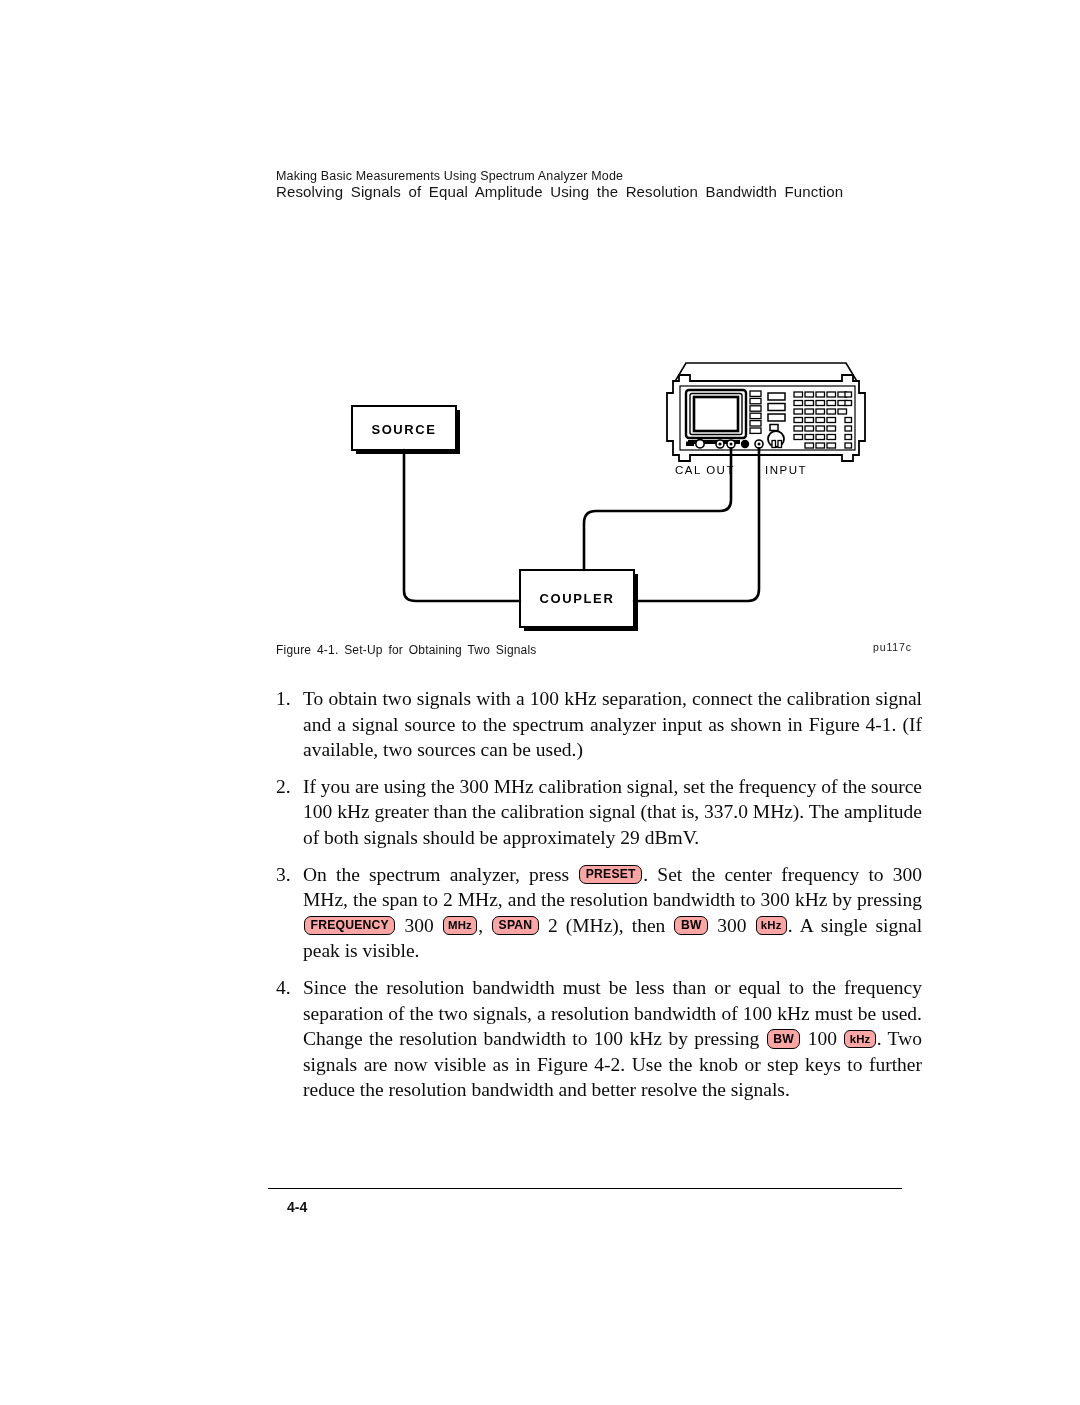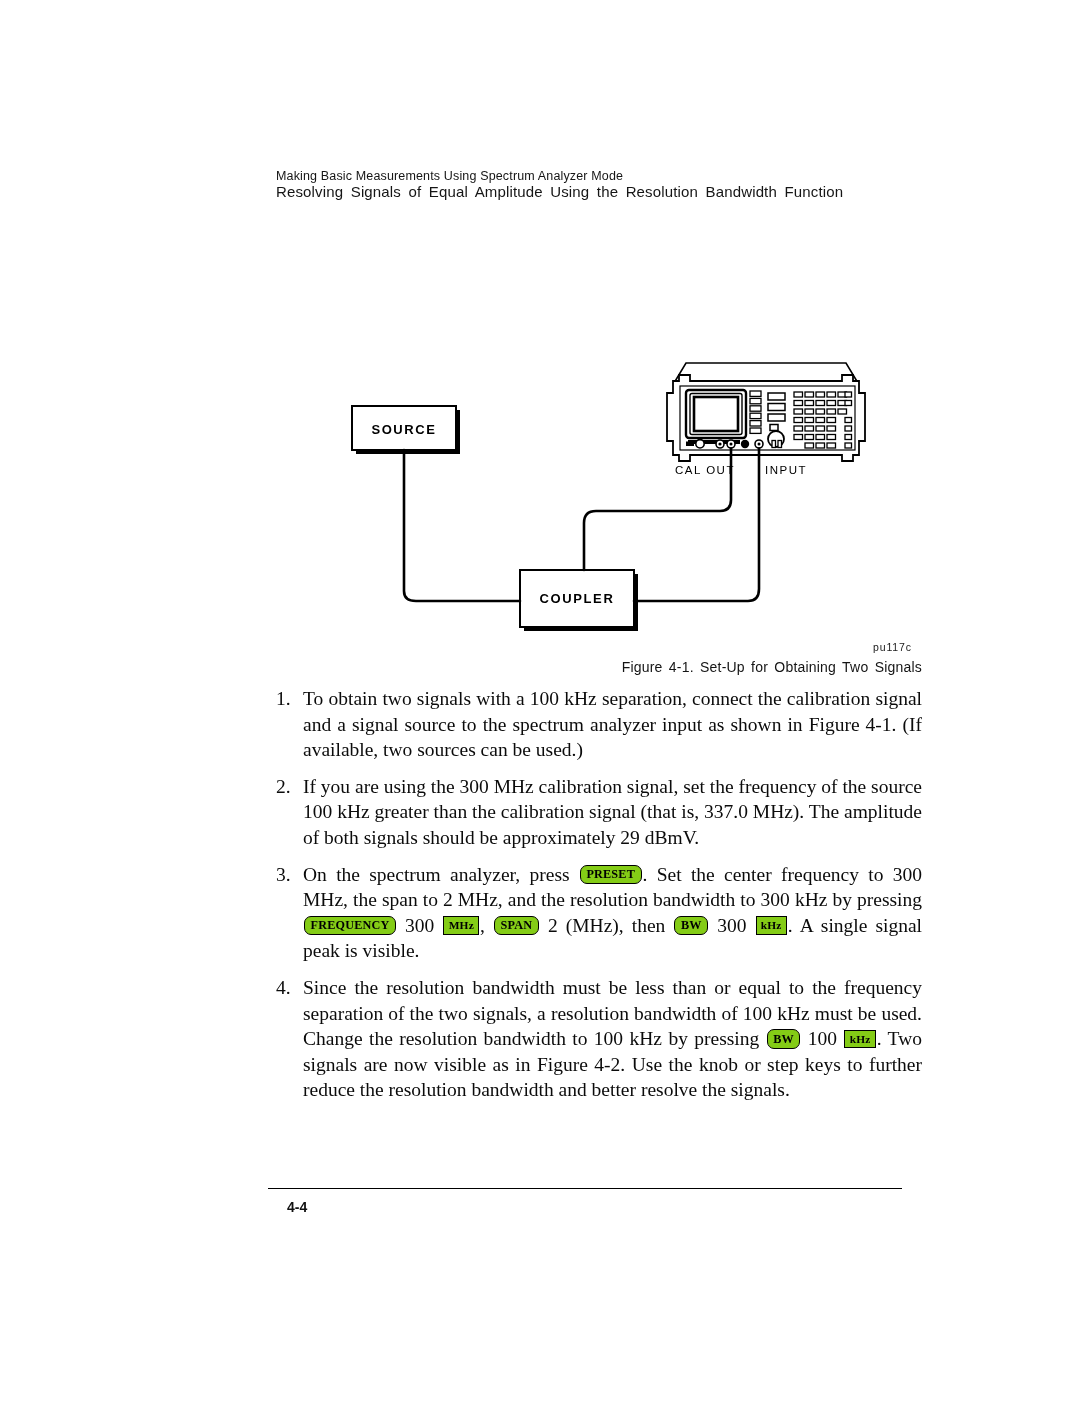--- a/index.html
+++ b/index.html
@@ -85,11 +85,11 @@
   .fig-caption {
     position: absolute;
     left: 0;
-    top: 304px;
+    top: 288px;
     width: 646px;
-    text-align: right;
-    font-family: "Liberation Sans", "DejaVu Sans", sans-serif;
-    font-size: 14px;
+    text-align: left;
+    font-family: "Liberation Sans", "DejaVu Sans", sans-serif;
+    font-size: 12px;
     letter-spacing: 0.2px;
     word-spacing: 2.2px;
     color: #141414;

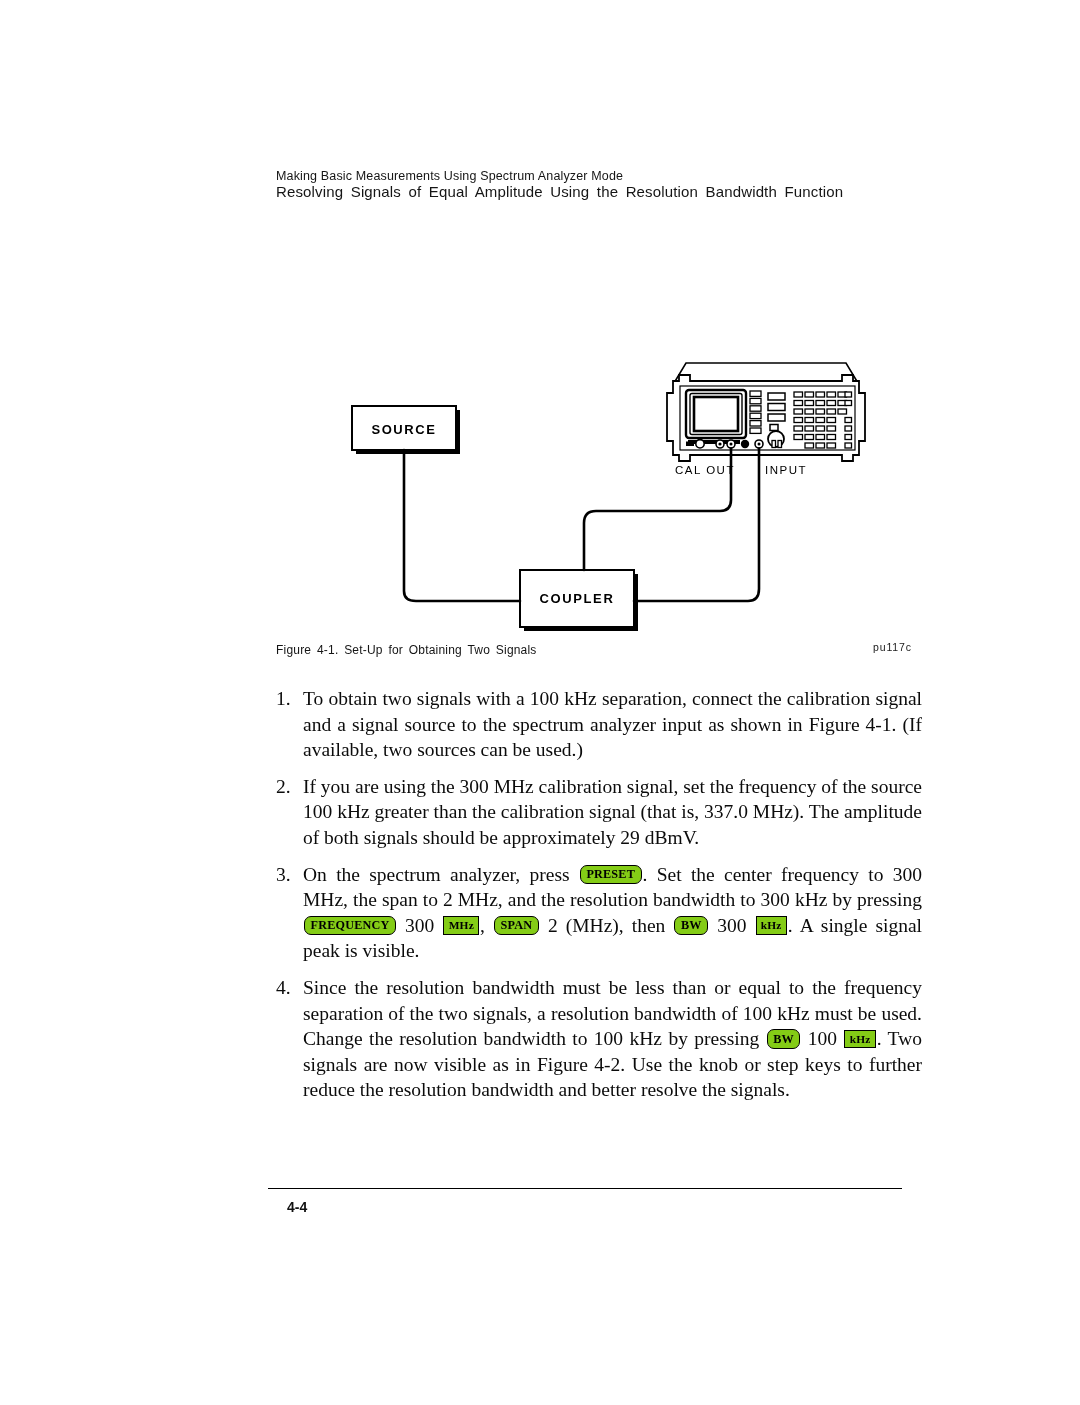--- a/index.html
+++ b/index.html
@@ -124,7 +124,7 @@
   
   .key {
     display: inline-block;
-    font-family: Liberation Serif, serif;
+    font-family: Liberation Sans, sans-serif;
     font-weight: bold;
     font-size: 12.2px;
     line-height: 12.6px;
@@ -136,7 +136,7 @@
     margin: 0 1px;
     white-space: nowrap;
     color: #000;
-    background: #84cc16;
+    background: #fca5a5;
   }
   .key.sm {
     font-size: 11.4px;

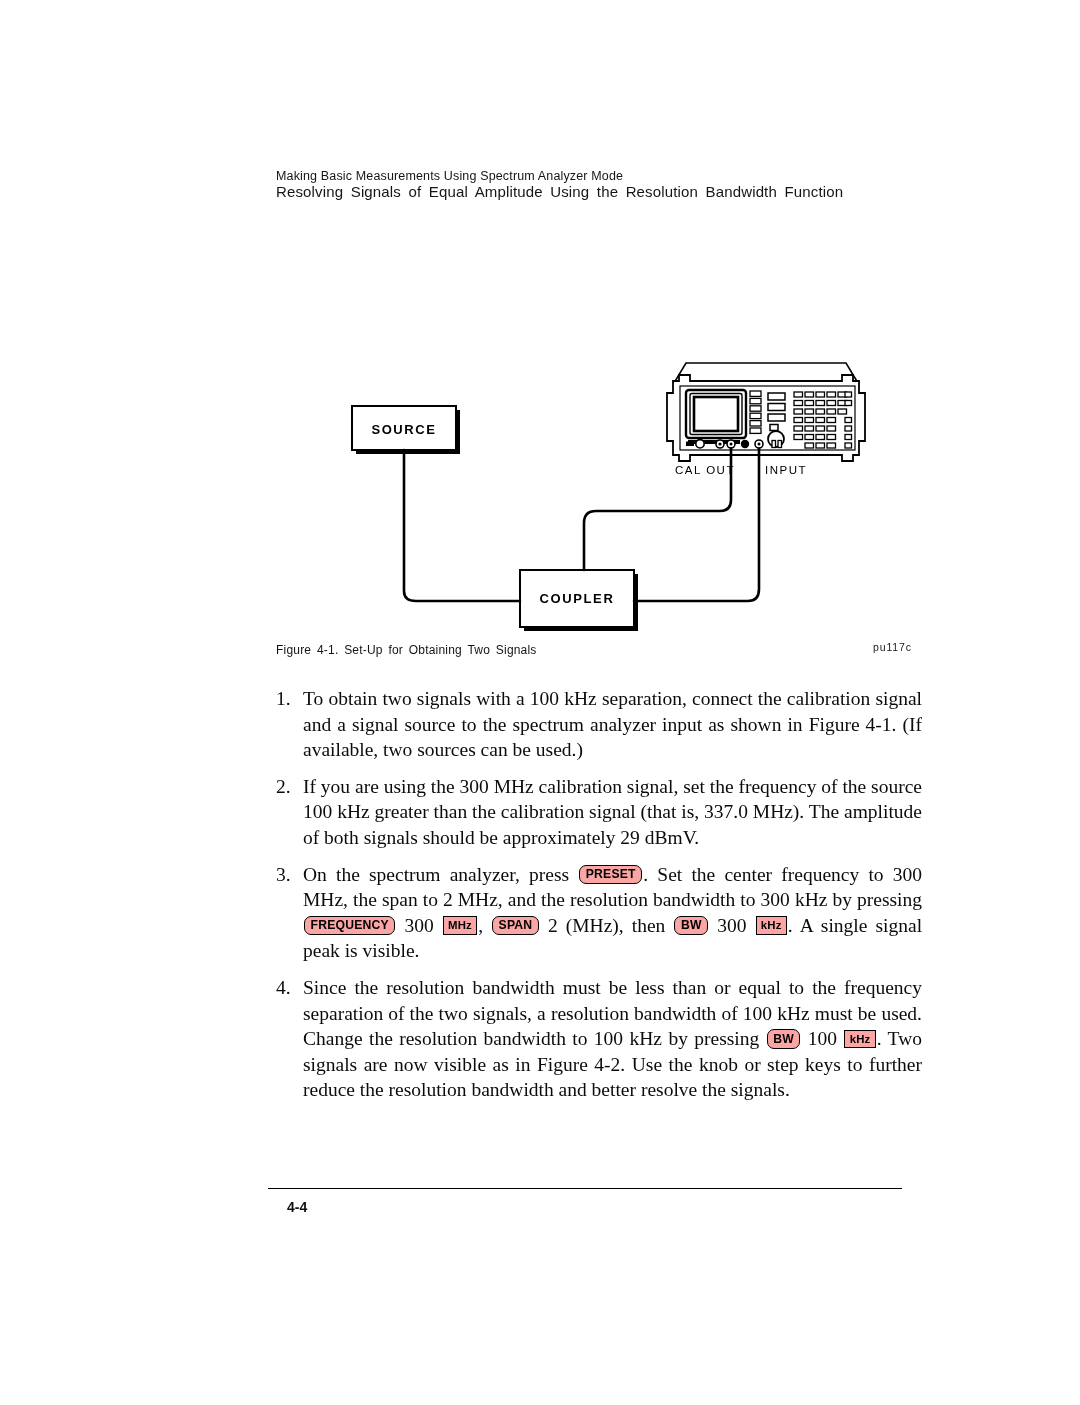--- a/index.html
+++ b/index.html
@@ -141,7 +141,7 @@
   .key.sm {
     font-size: 11.4px;
     padding: 1.8px 4.2px 2.2px 4.2px;
-    border-radius: 0;
+    border-radius: 6px;
   }
 
   

